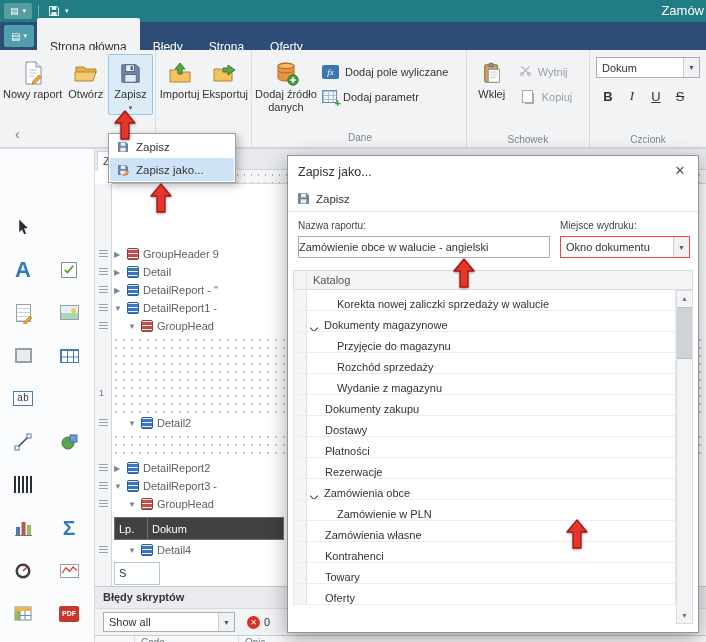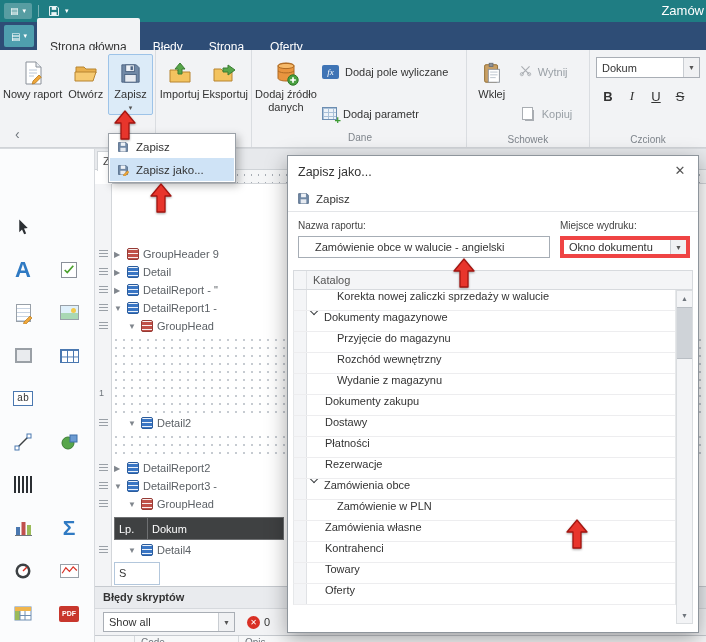--- a/index.html
+++ b/index.html
@@ -30,7 +30,7 @@
 .bigbtn.pressed{background:#dcebf8;border:1px solid #9dc3e8;border-radius:2px}
 .chev{font-size:7px;color:#555}
 .nw{white-space:nowrap}
-.smallcol{display:flex;flex-direction:column;gap:21px;padding-top:7px}
+.smallcol{display:flex;flex-direction:column;gap:4px;padding-top:7px}
 .smallbtn{display:flex;align-items:center;gap:6px;height:21px;padding:0 4px;color:#333;white-space:nowrap}
 .smallbtn.dis{color:#9aa0a6}
 .fx{width:17px;height:14px;background:#3f74b5;color:#fff;font-style:italic;font-size:9px;display:flex;align-items:center;justify-content:center;border-radius:2px;font-family:"Liberation Serif","DejaVu Serif",serif}

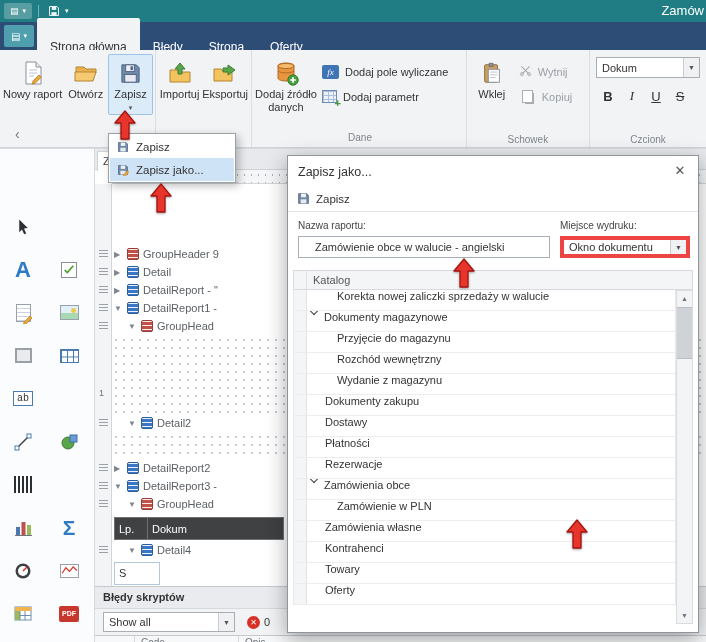--- a/index.html
+++ b/index.html
@@ -107,7 +107,7 @@
 .dclose{position:absolute;right:6px;top:5px;width:24px;height:20px;text-align:center;font-size:13px;color:#555;line-height:20px}
 .dtool{height:26px;display:flex;align-items:center;gap:6px;padding-left:9px;border-bottom:1px solid #e3e5e8;font-size:11.5px;color:#333}
 .dlabel{position:absolute;top:64px;font-size:10px;color:#444}
-.dinput{position:absolute;top:80px;left:10px;width:252px;height:22px;border:1px solid #a6adb5;font-size:11px;padding:0 16px;font-family:inherit;color:#333;background:#fff}
+.dinput{position:absolute;top:80px;left:10px;width:252px;height:22px;border:1px solid #a6adb5;font-size:11px;padding:0 0;font-family:inherit;color:#333;background:#fff}
 .dcombo{position:absolute;top:80px;left:272px;width:130px;height:22px;border:4px solid #ef4444;display:flex;align-items:center;background:#fff}
 .dcombo .cv{flex:1;padding-left:5px;font-size:11px}
 .dcombo .cb{width:16px;height:100%;border-left:1px solid #c9cdd2;background:#f0f1f3;display:flex;align-items:center;justify-content:center;font-size:7px;color:#555}

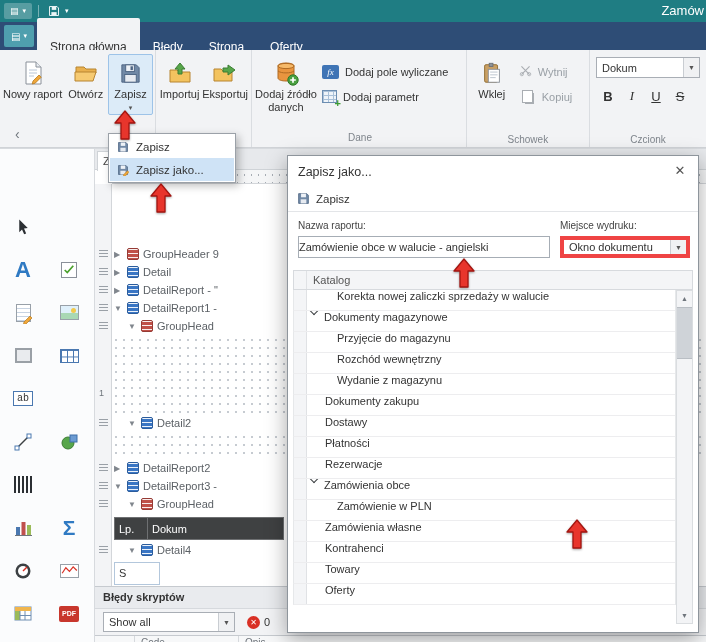--- a/index.html
+++ b/index.html
@@ -108,7 +108,7 @@
 .dtool{height:26px;display:flex;align-items:center;gap:6px;padding-left:9px;border-bottom:1px solid #e3e5e8;font-size:11.5px;color:#333}
 .dlabel{position:absolute;top:64px;font-size:10px;color:#444}
 .dinput{position:absolute;top:80px;left:10px;width:252px;height:22px;border:1px solid #a6adb5;font-size:11px;padding:0 0;font-family:inherit;color:#333;background:#fff}
-.dcombo{position:absolute;top:80px;left:272px;width:130px;height:22px;border:4px solid #ef4444;display:flex;align-items:center;background:#fff}
+.dcombo{position:absolute;top:80px;left:272px;width:130px;height:22px;border:1px solid #ef4444;display:flex;align-items:center;background:#fff}
 .dcombo .cv{flex:1;padding-left:5px;font-size:11px}
 .dcombo .cb{width:16px;height:100%;border-left:1px solid #c9cdd2;background:#f0f1f3;display:flex;align-items:center;justify-content:center;font-size:7px;color:#555}
 .ghead{position:absolute;left:5px;right:5px;top:114px;height:20px;background:#f4f5f7;border:1px solid #d7dade;display:flex;align-items:center;font-size:11px;color:#555}

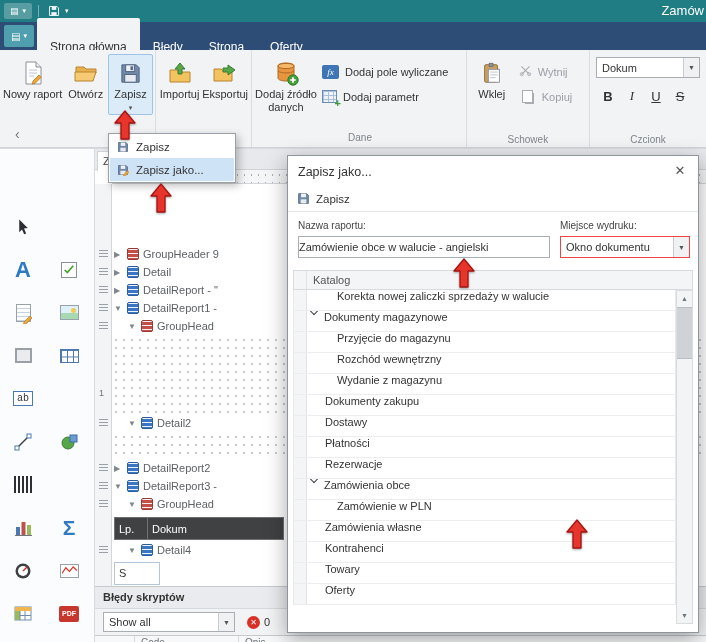--- a/index.html
+++ b/index.html
@@ -118,7 +118,7 @@
 .trow{height:21px;display:flex;border-bottom:1px solid #ededef;border-left:1px solid #e6e8ea;font-size:11px;color:#333;background:#fff}
 .rind{width:13px;background:#f4f5f7;border-right:1px solid #e0e2e5;display:flex;align-items:center;justify-content:center;flex:none}
 .rsel{width:0;height:0;border-top:4px solid transparent;border-bottom:4px solid transparent;border-left:5px solid #3c4043}
-.rbody{flex:1;display:flex;align-items:flex-start;overflow:hidden;white-space:nowrap}
+.rbody{flex:1;display:flex;align-items:flex-end;overflow:hidden;white-space:nowrap}
 .rbody.l1{padding-left:18px}
 .rbody.l1e{padding-left:4px}
 .rbody.l2{padding-left:30px}

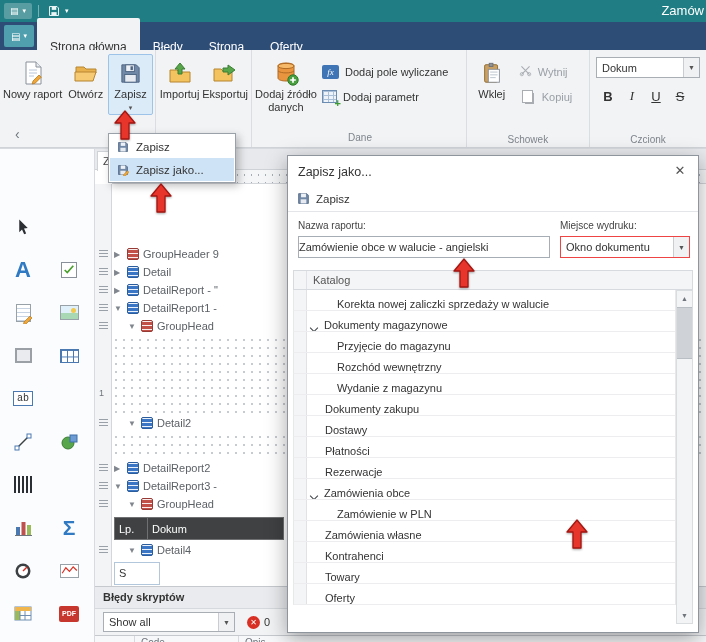--- a/index.html
+++ b/index.html
@@ -564,7 +564,7 @@
     <div class="trow">
         <div class="rind"></div>
         <div class="rbody l2">
-          <span>Rozchód wewnętrzny</span>
+          <span>Rozchód sprzedaży</span>
         </div>
       </div>
     <div class="trow">

